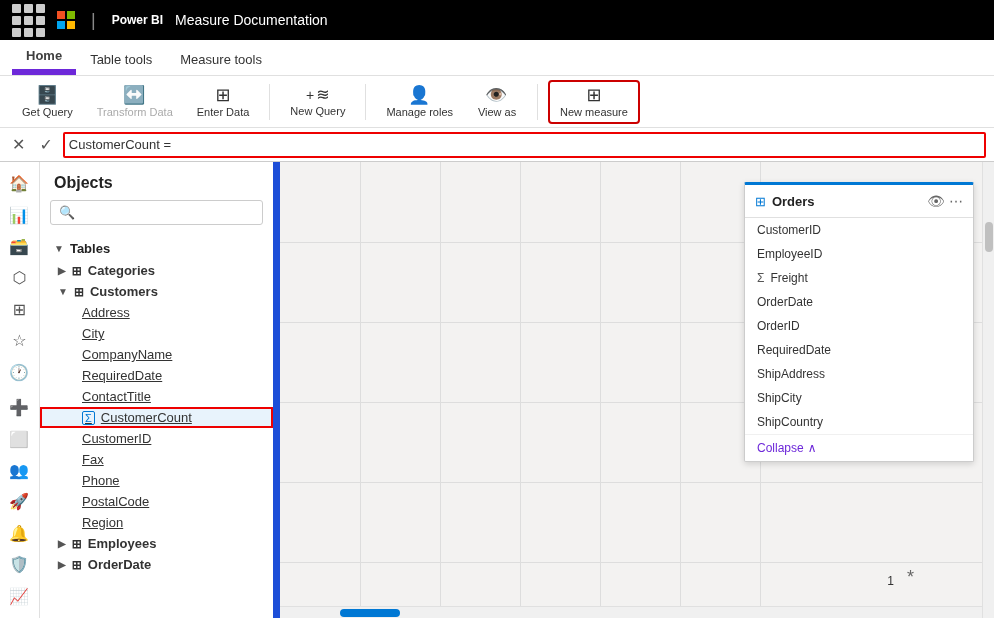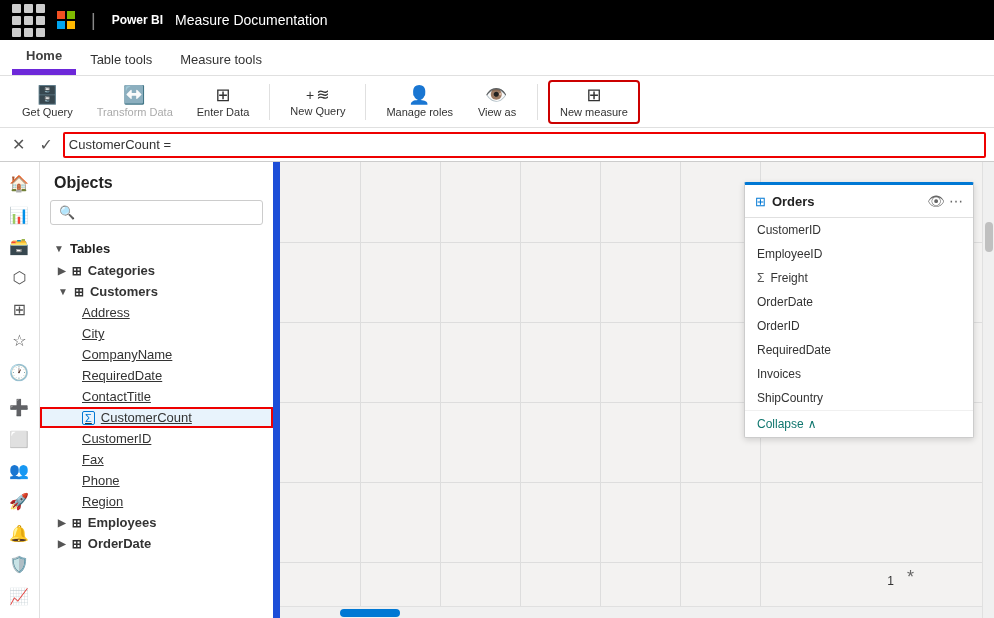--- a/index.html
+++ b/index.html
@@ -537,6 +537,9 @@
         <span>RequiredDate</span>
       </div>
       <div class="orders-field">
+        <span>ShipAddress</span>
+      </div>
+      <div class="orders-field">
         <span>Invoices</span>
       </div>
       <div class="orders-field">

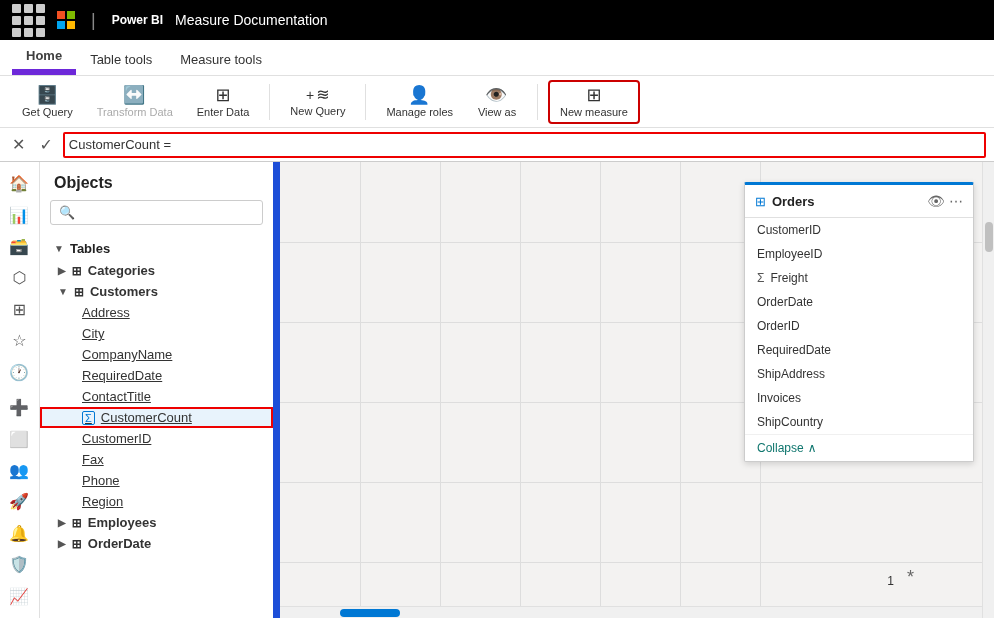--- a/index.html
+++ b/index.html
@@ -540,7 +540,7 @@
         <span>ShipAddress</span>
       </div>
       <div class="orders-field">
-        <span>Invoices</span>
+        <span>ShipCity</span>
       </div>
       <div class="orders-field">
         <span>ShipCountry</span>

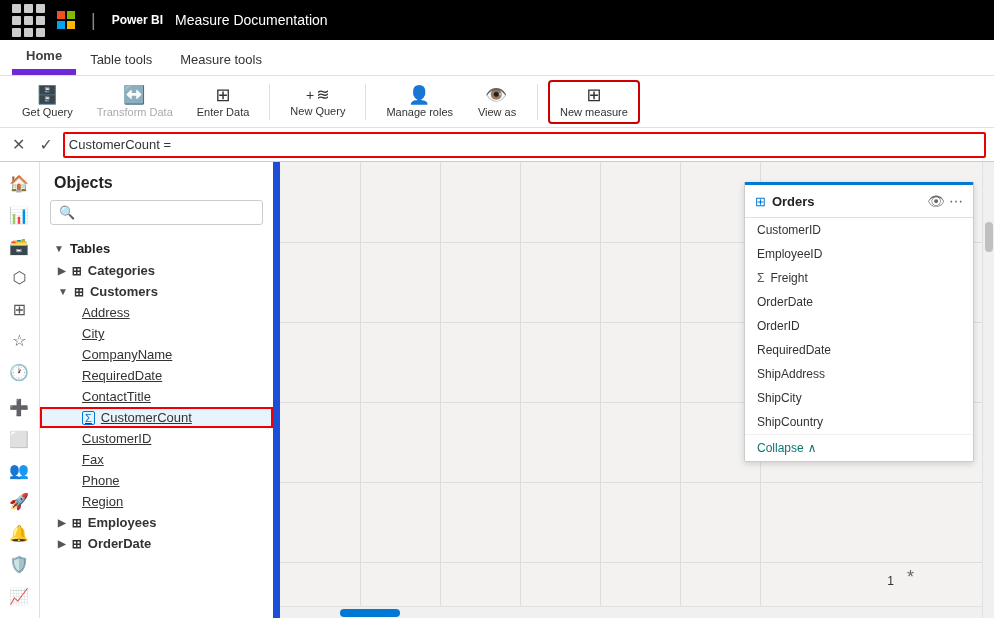--- a/index.html
+++ b/index.html
@@ -254,7 +254,7 @@
       gap: 4px;
       padding: 6px 12px;
       font-size: 12px;
-      color: #0f766e;
+      color: #6d28d9;
       cursor: pointer;
       border-top: 1px solid #f0f0f0;
     }

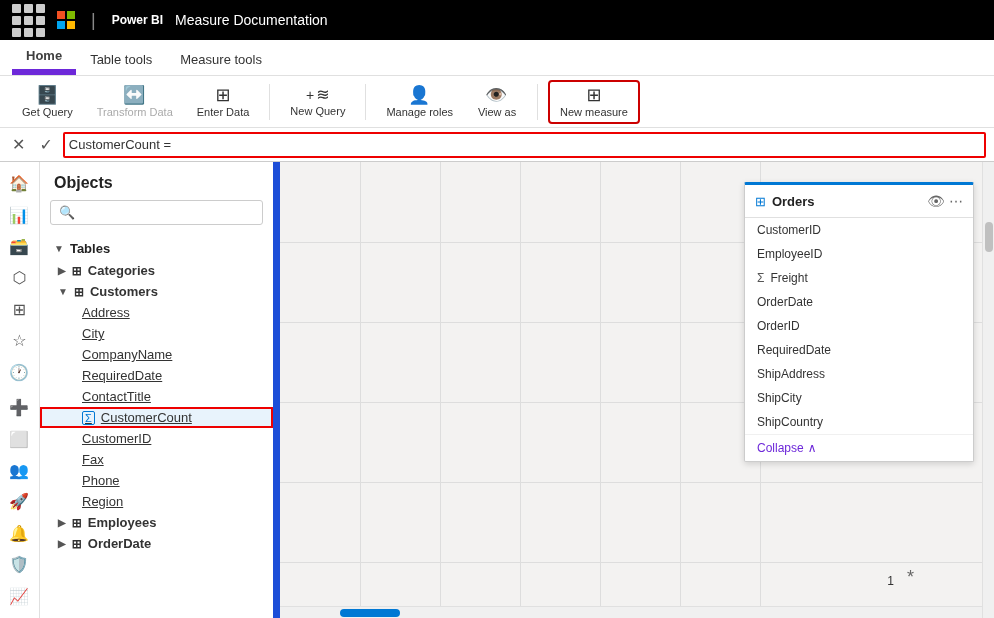--- a/index.html
+++ b/index.html
@@ -470,6 +470,9 @@
           <span>Phone</span>
         </div>
       <div class="tree-item tree-child">
+          <span>PostalCode</span>
+        </div>
+      <div class="tree-item tree-child">
           <span>Region</span>
         </div>
 

